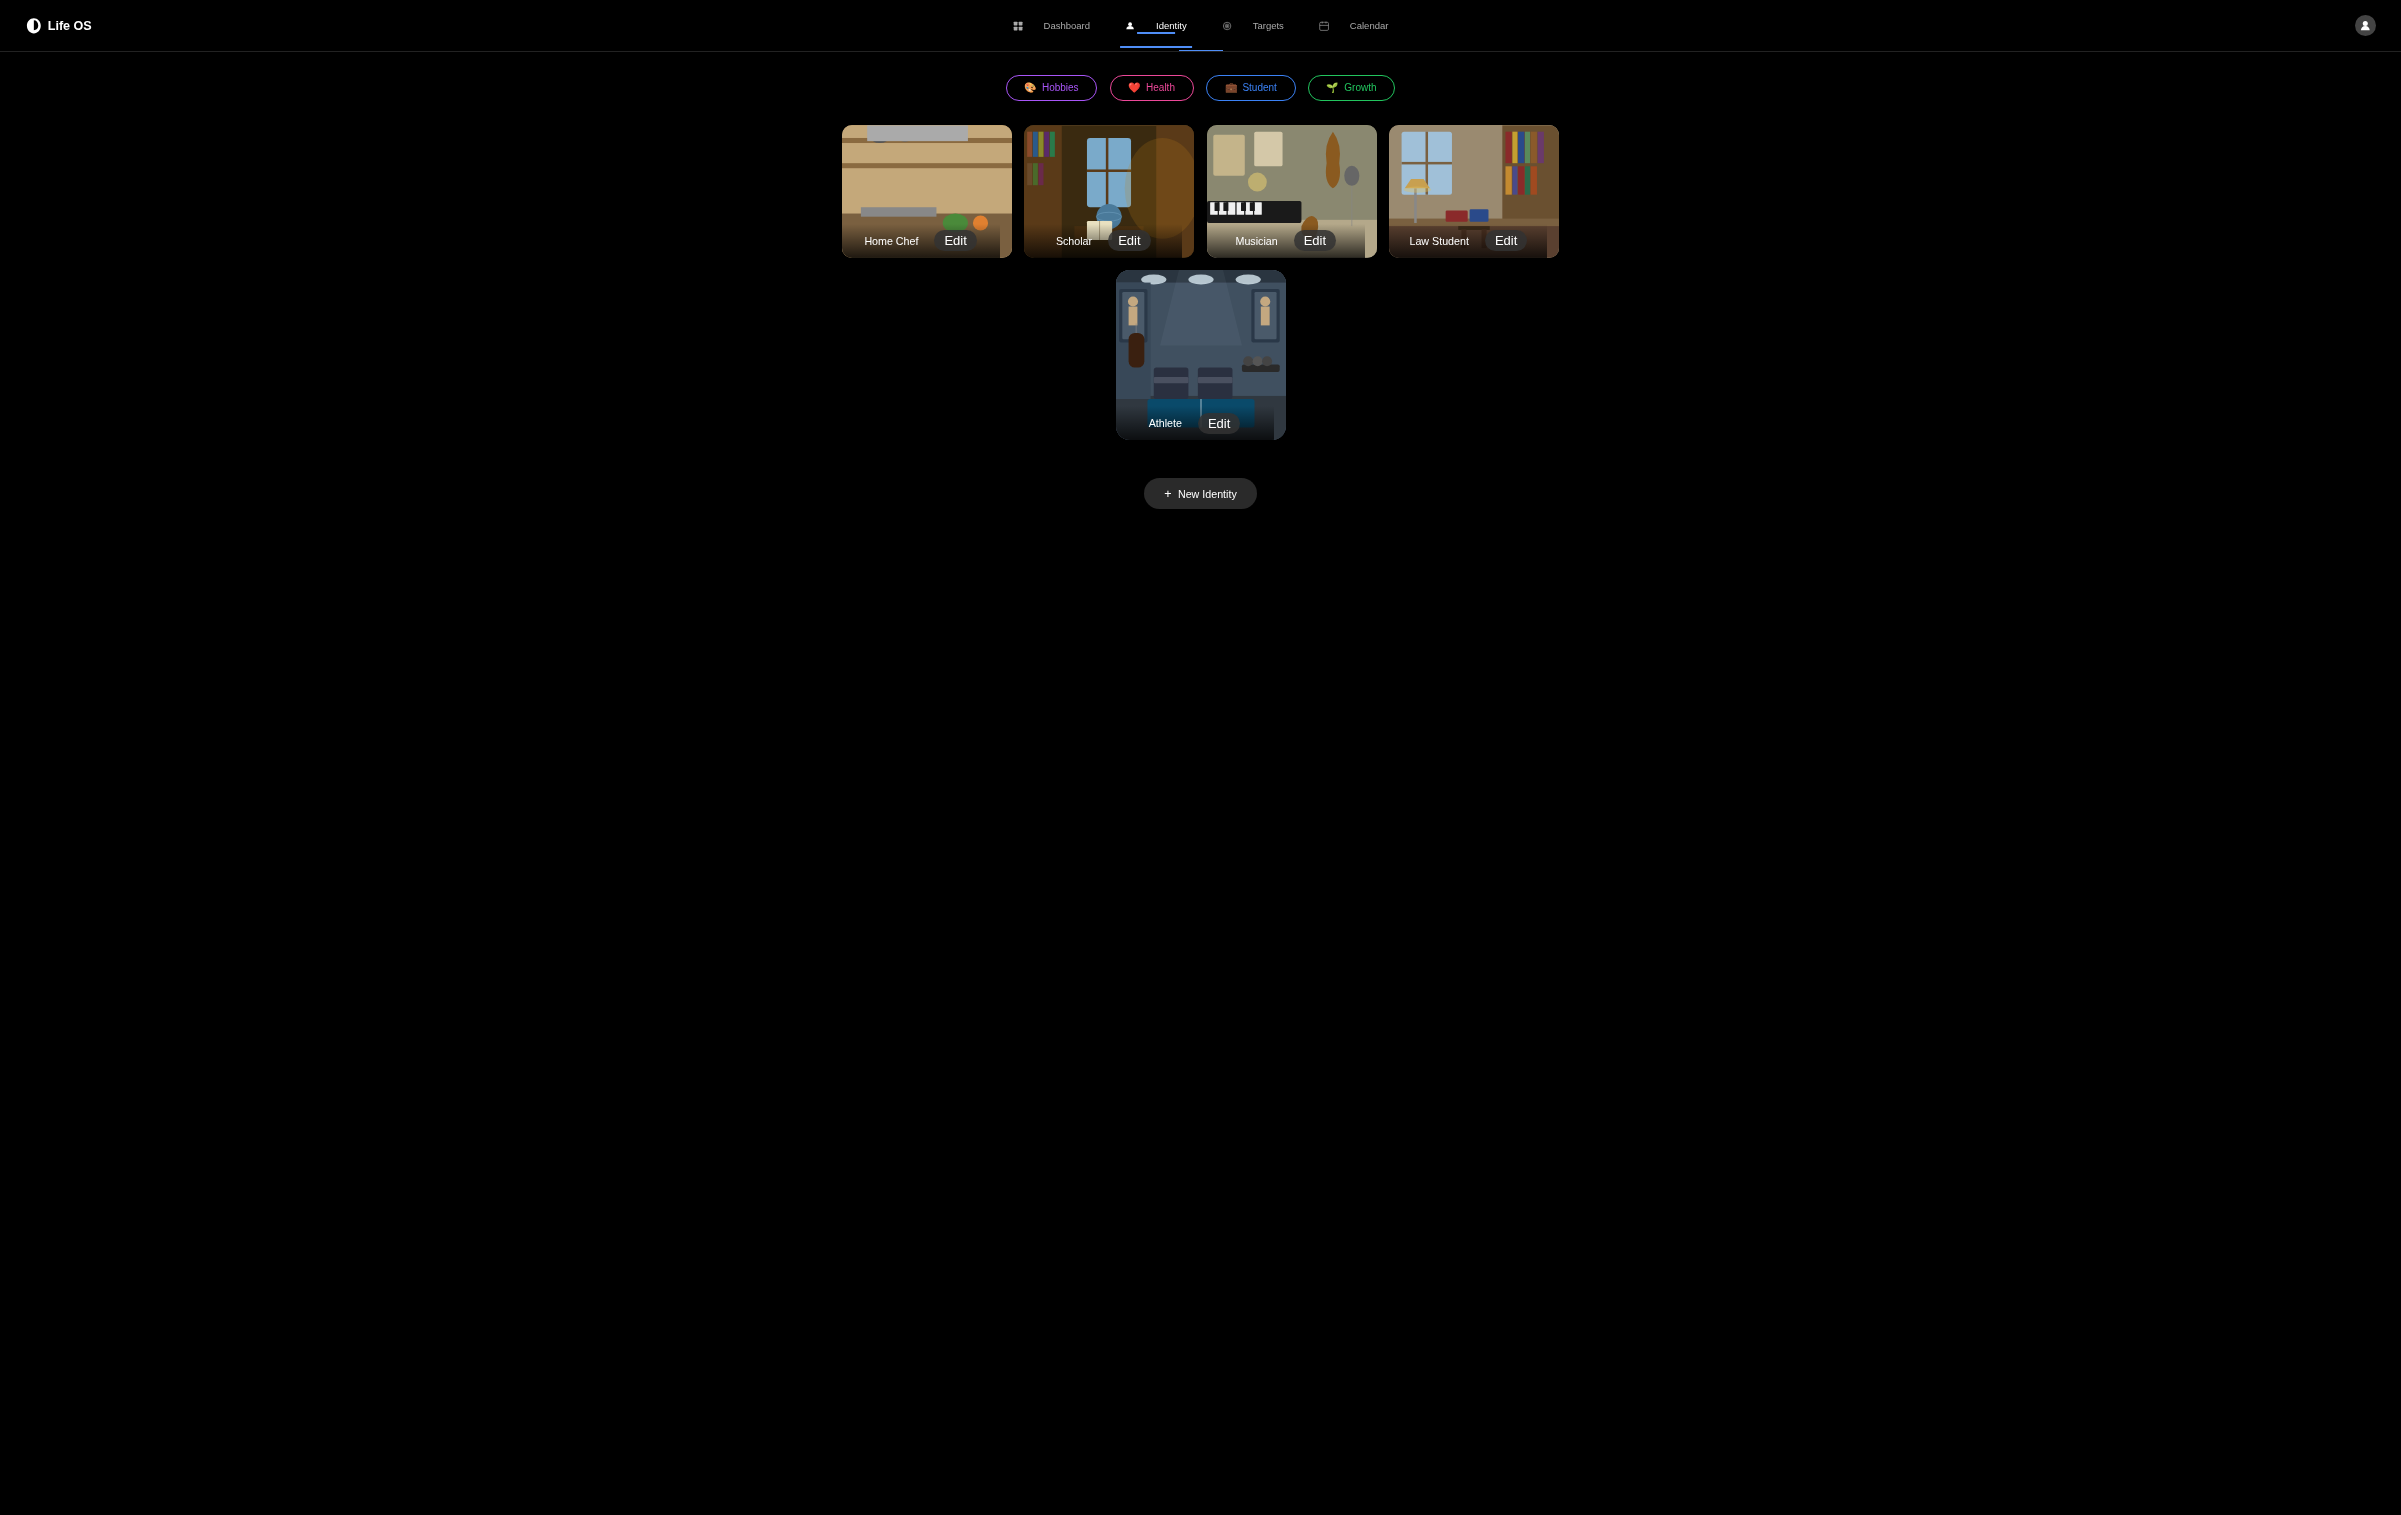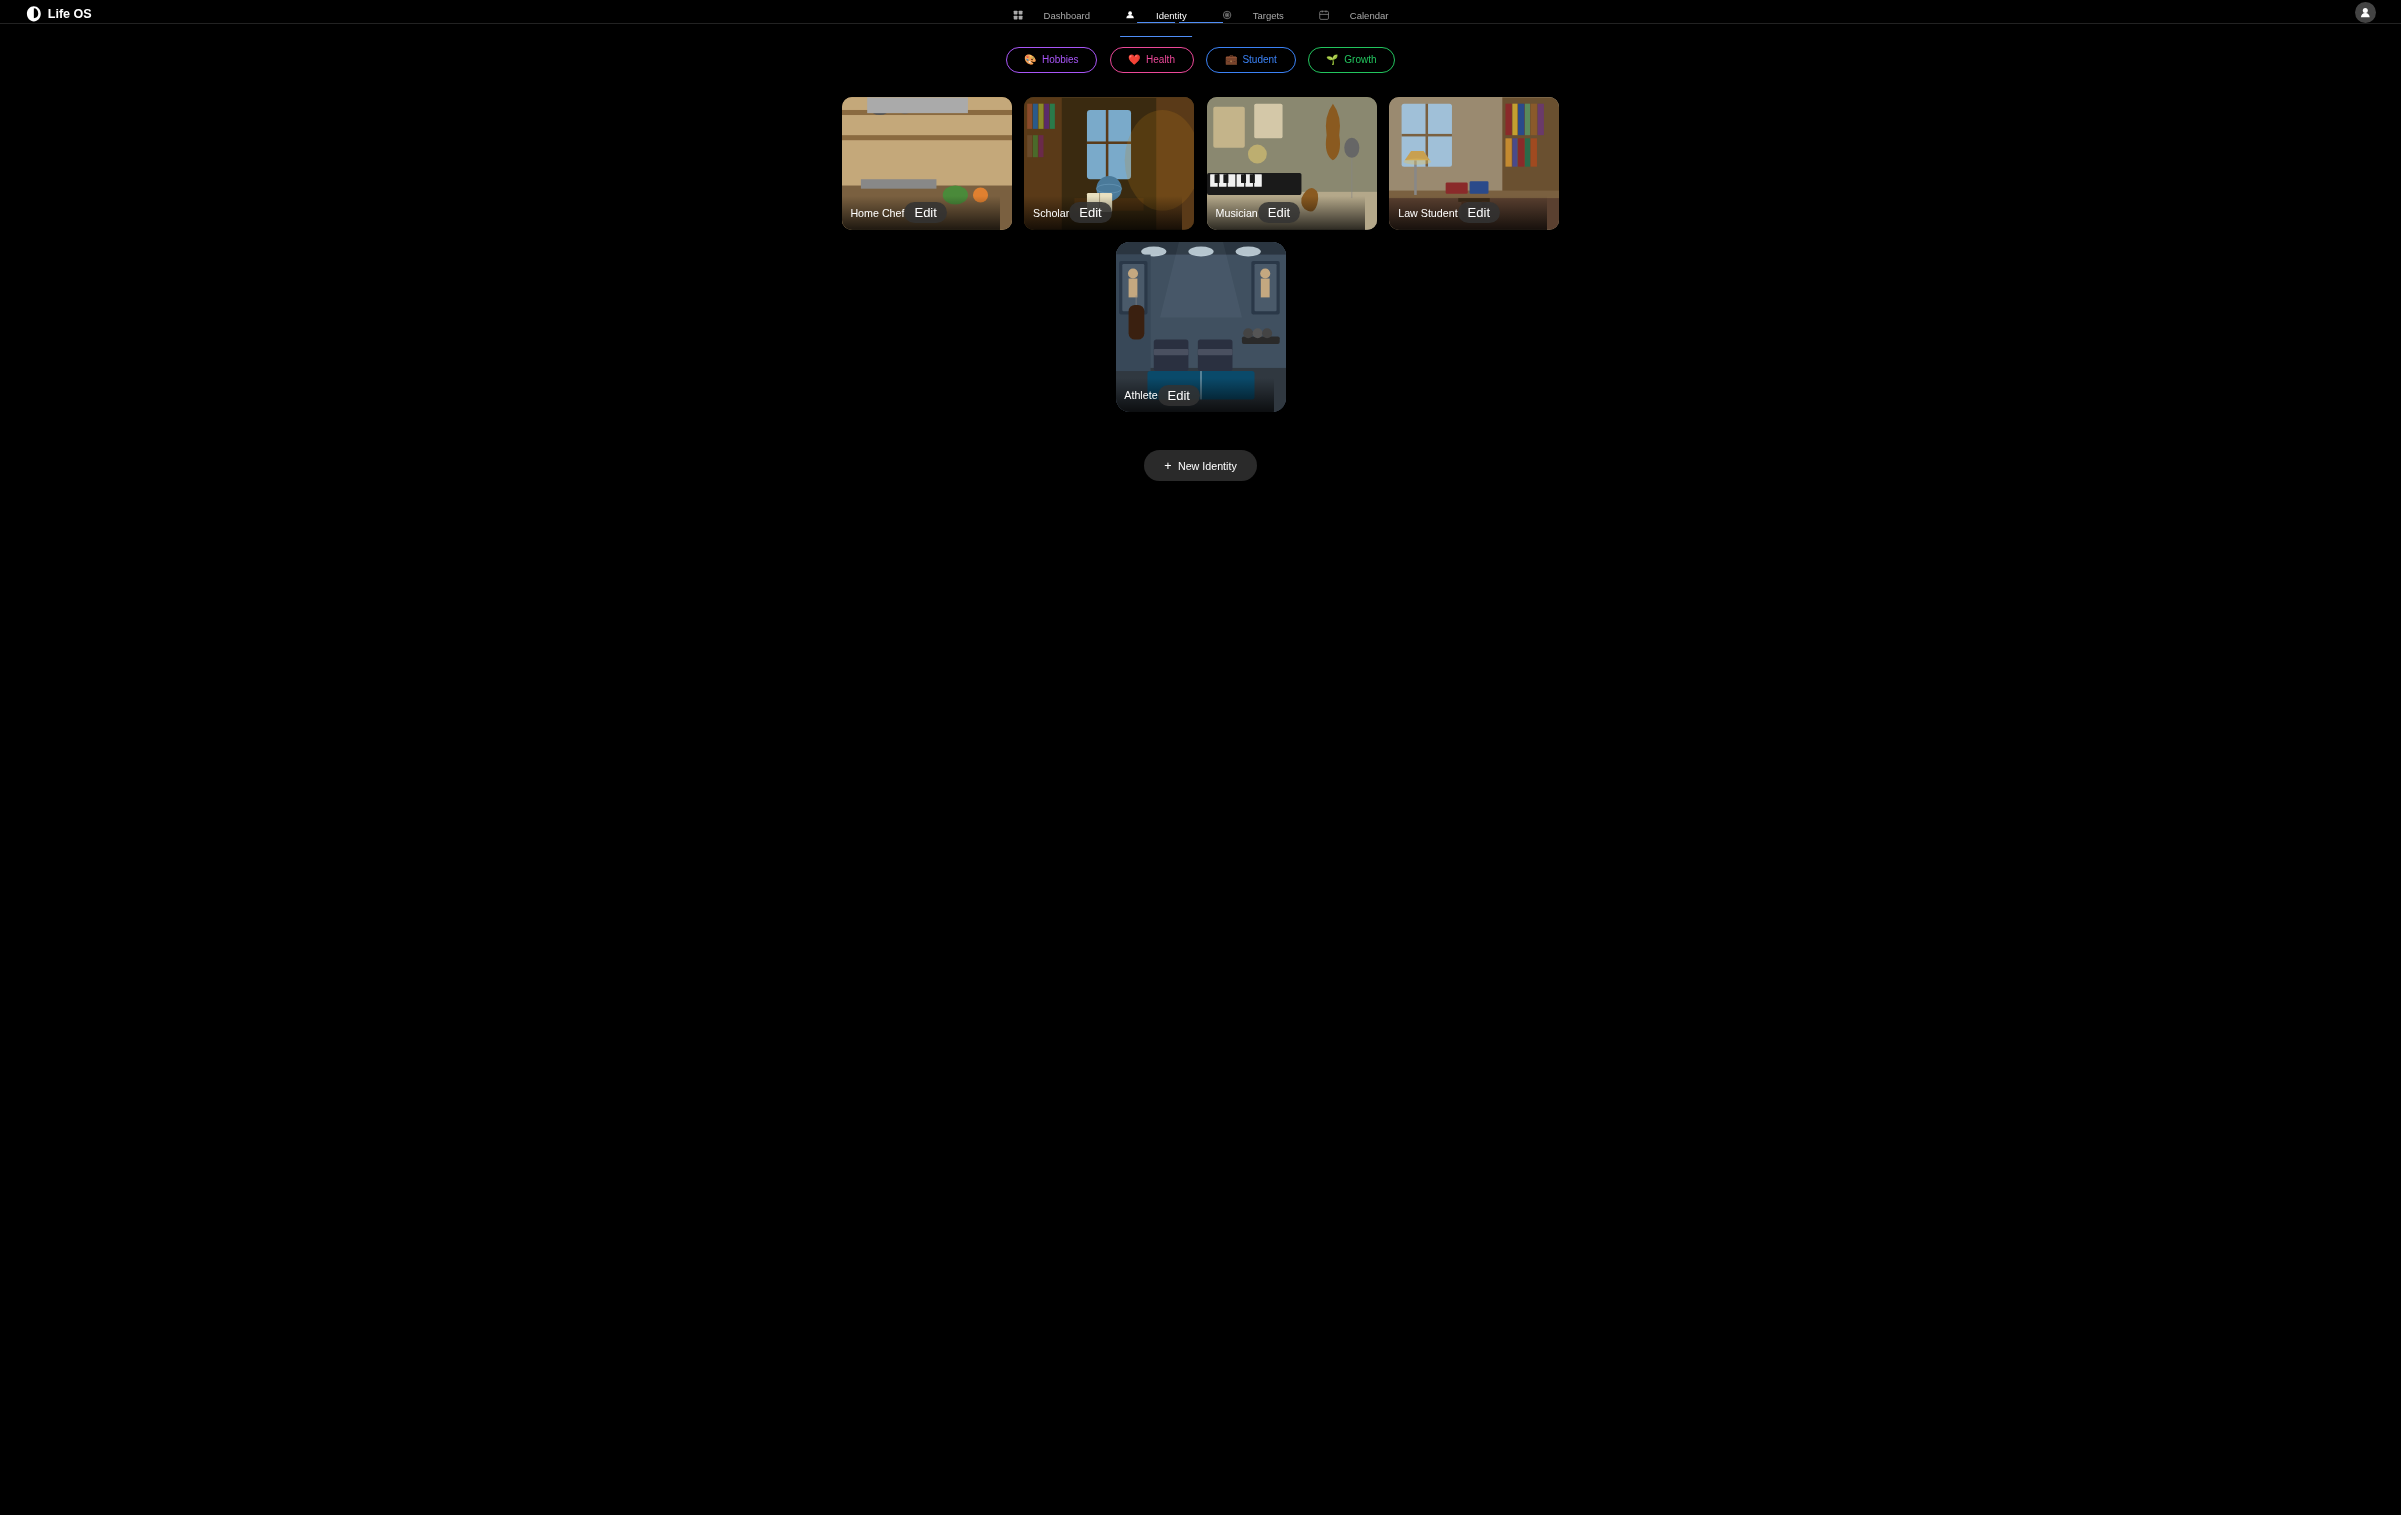--- a/index.html
+++ b/index.html
@@ -14,10 +14,10 @@
     
     nav {
       display: flex;
-      align-items: flex-end;
+      align-items: center;
       justify-content: space-between;
       padding: 0 25px;
-      height: 24px;
+      height: 52px;
       border-bottom: 0.6px solid #222;
       position: relative;
     }

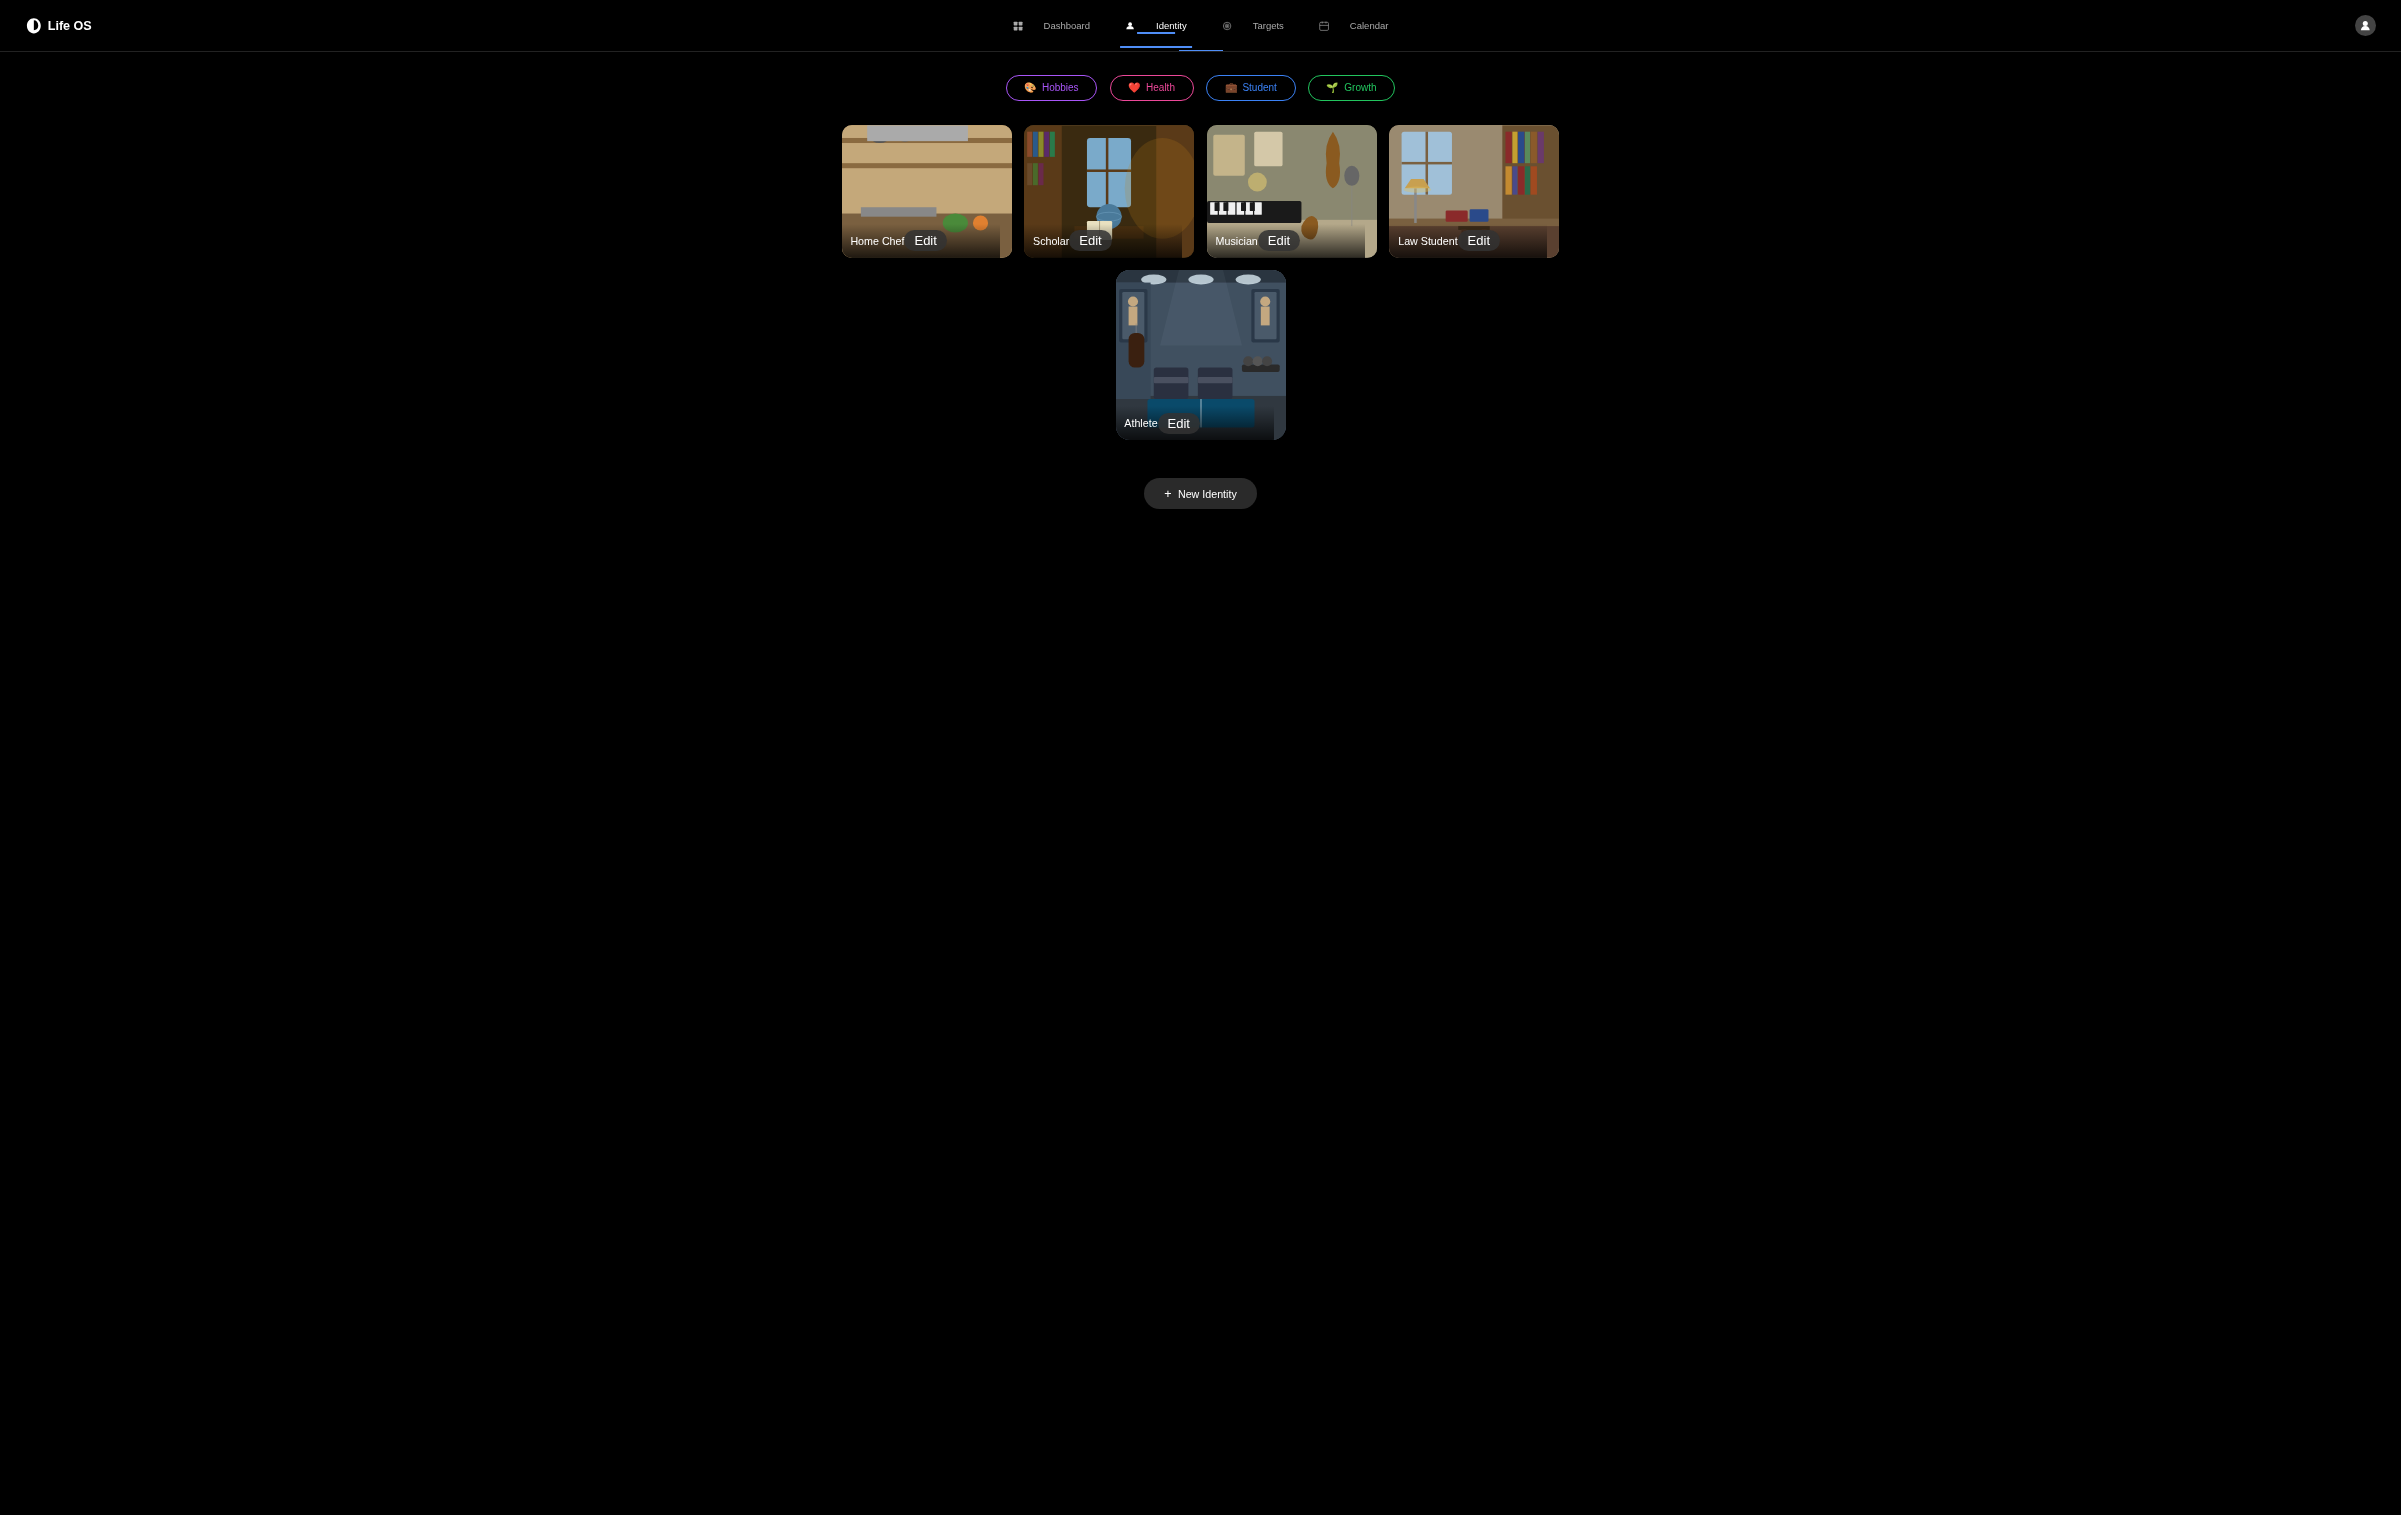--- a/index.html
+++ b/index.html
@@ -177,8 +177,9 @@
       padding: 6.3px 8.8px;
       display: flex;
       align-items: center;
-      justify-content: flex-start;
+      justify-content: center;
       background: linear-gradient(0deg, rgba(0,0,0,0.75) 0%, transparent 100%);
+      gap: 16px;
     }
 
     .card-title {

